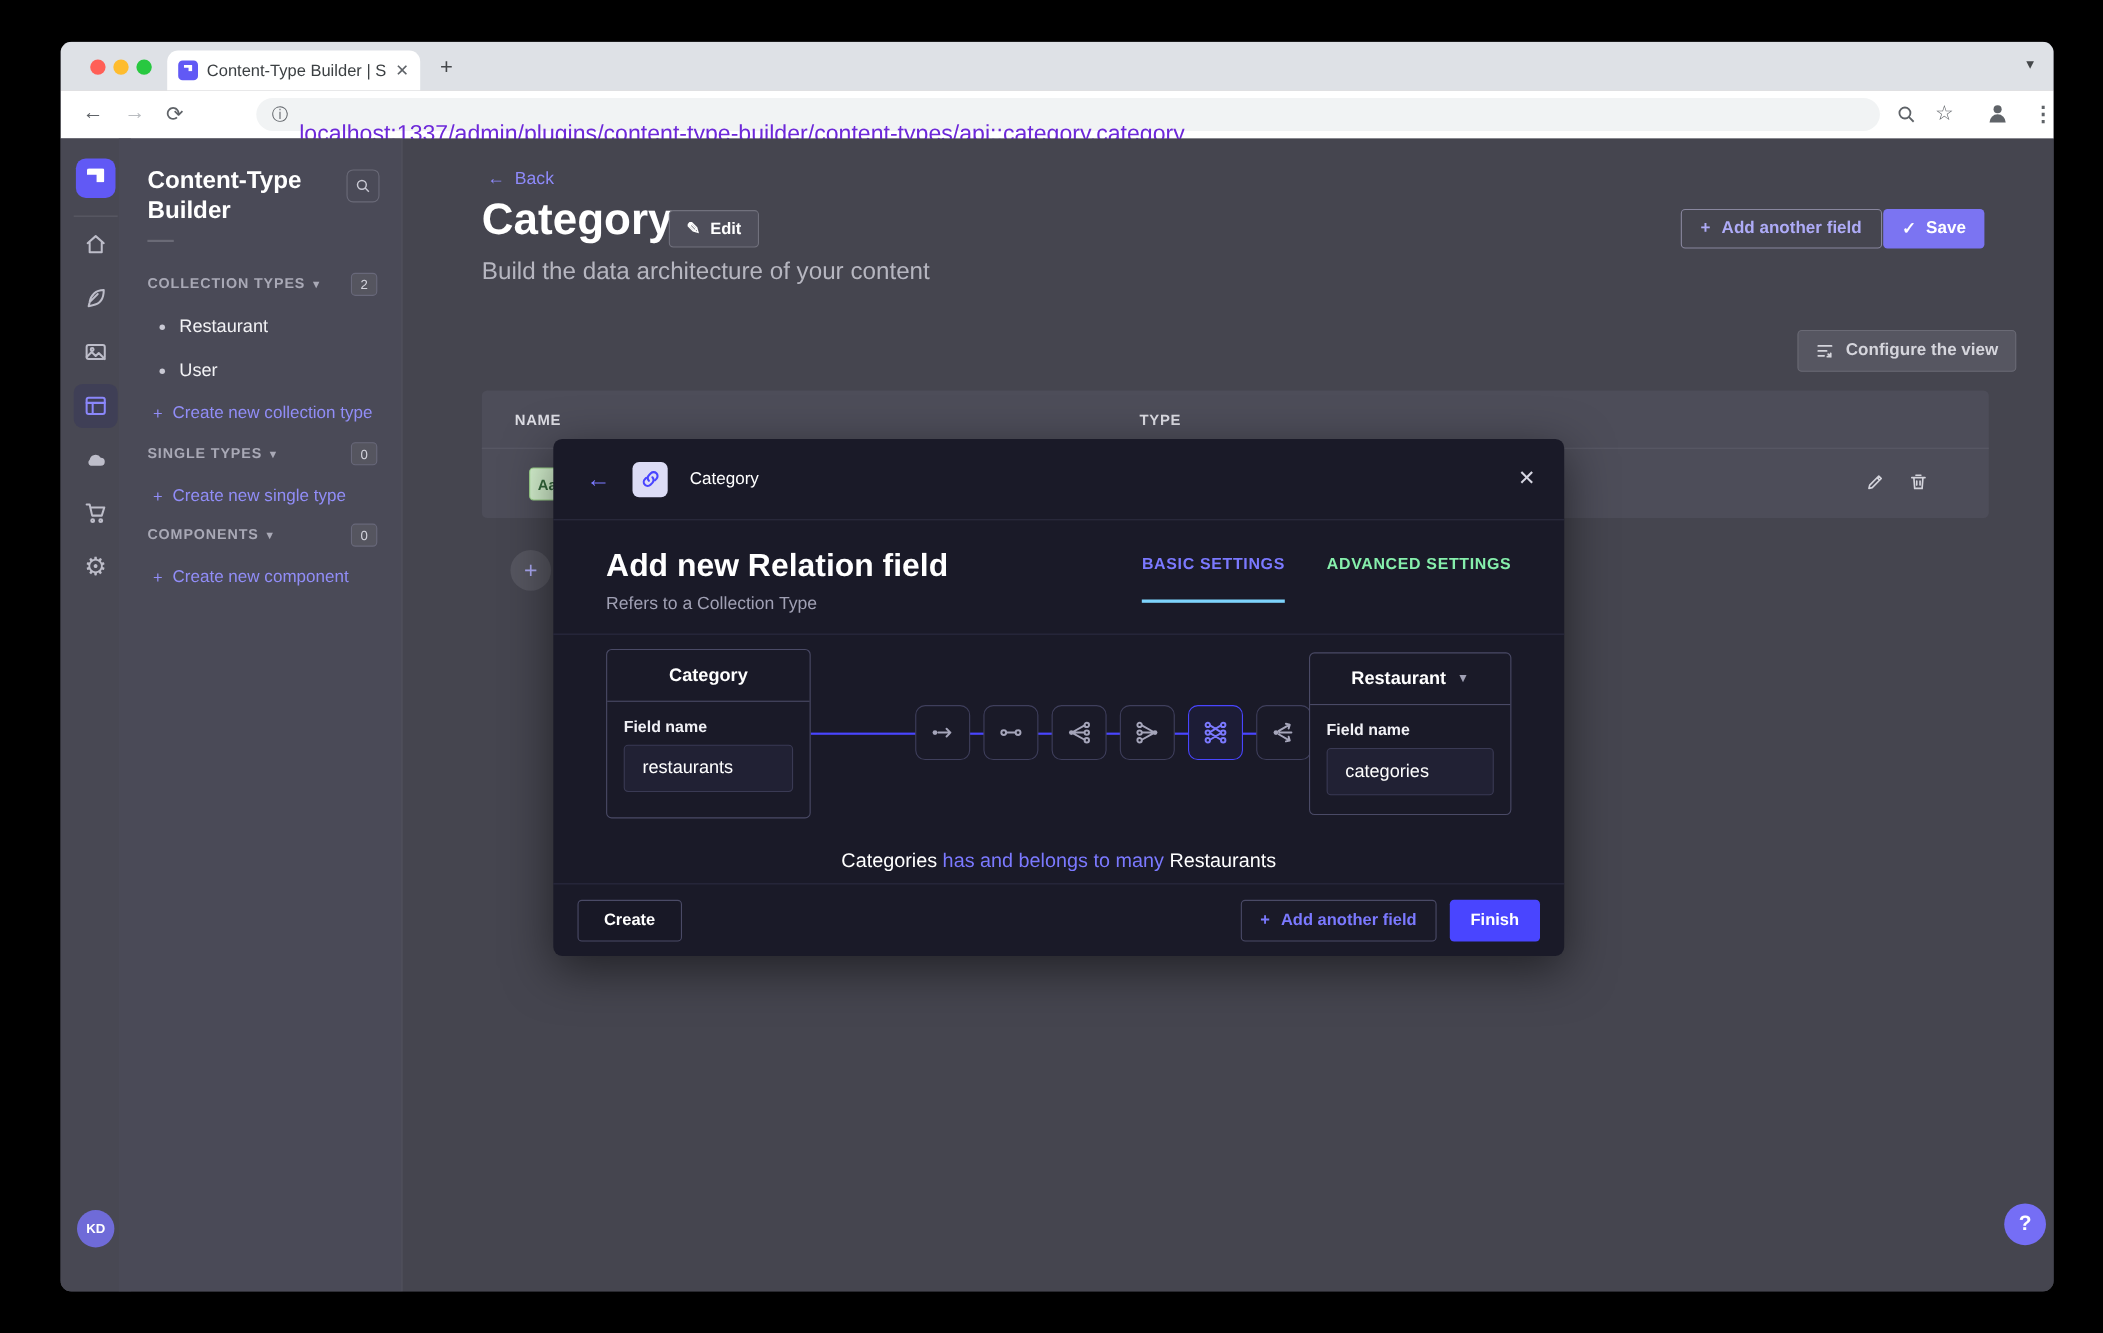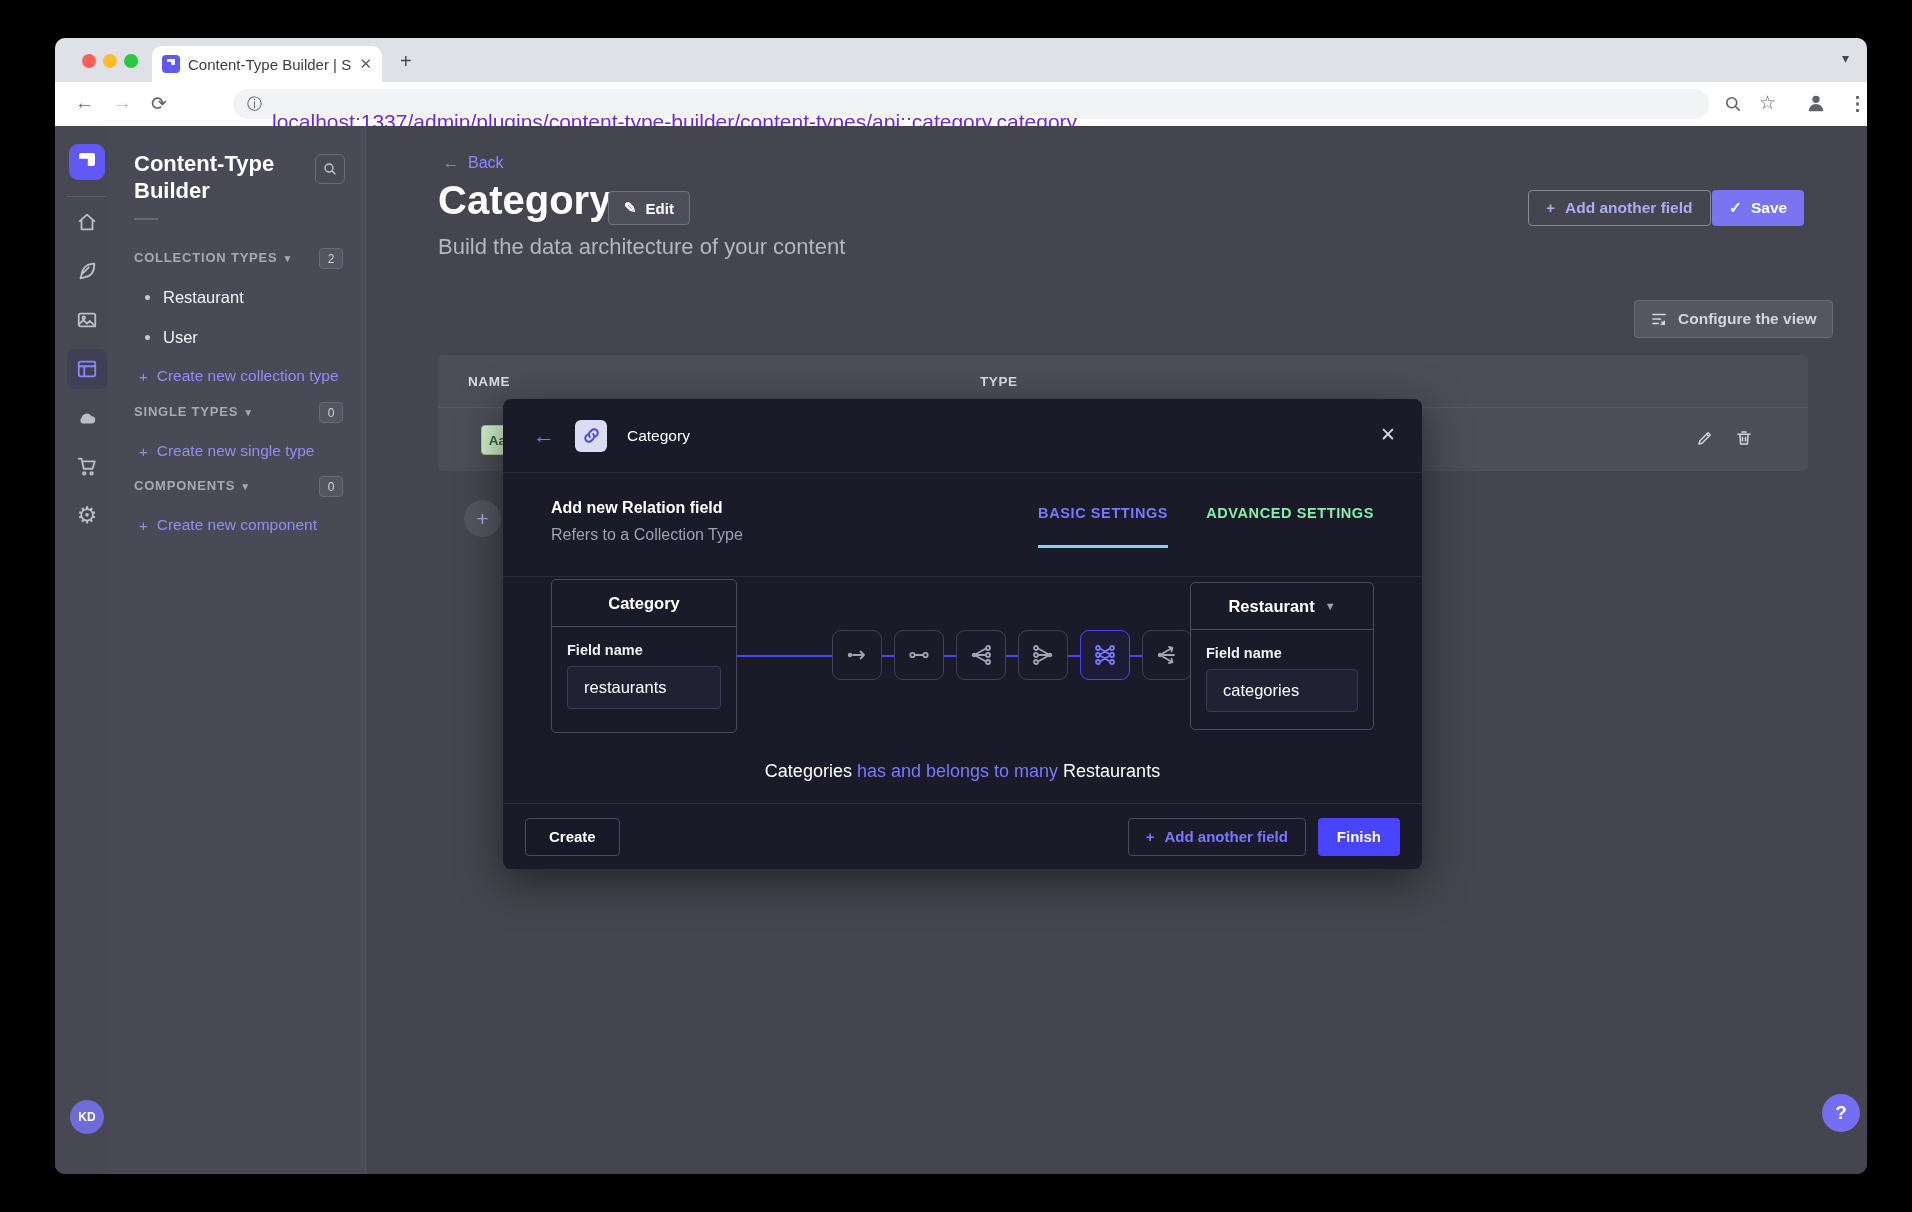--- a/index.html
+++ b/index.html
@@ -302,7 +302,7 @@
     <div id="table-card">
       <div id="table-head">
         <span class="col" style="left:30px">NAME</span>
-        <span class="col" style="left:542px">TYPE</span>
+        <span class="col" style="left:598px">TYPE</span>
       </div>
       <div id="table-row">
         <div id="row-badge">Aa</div>

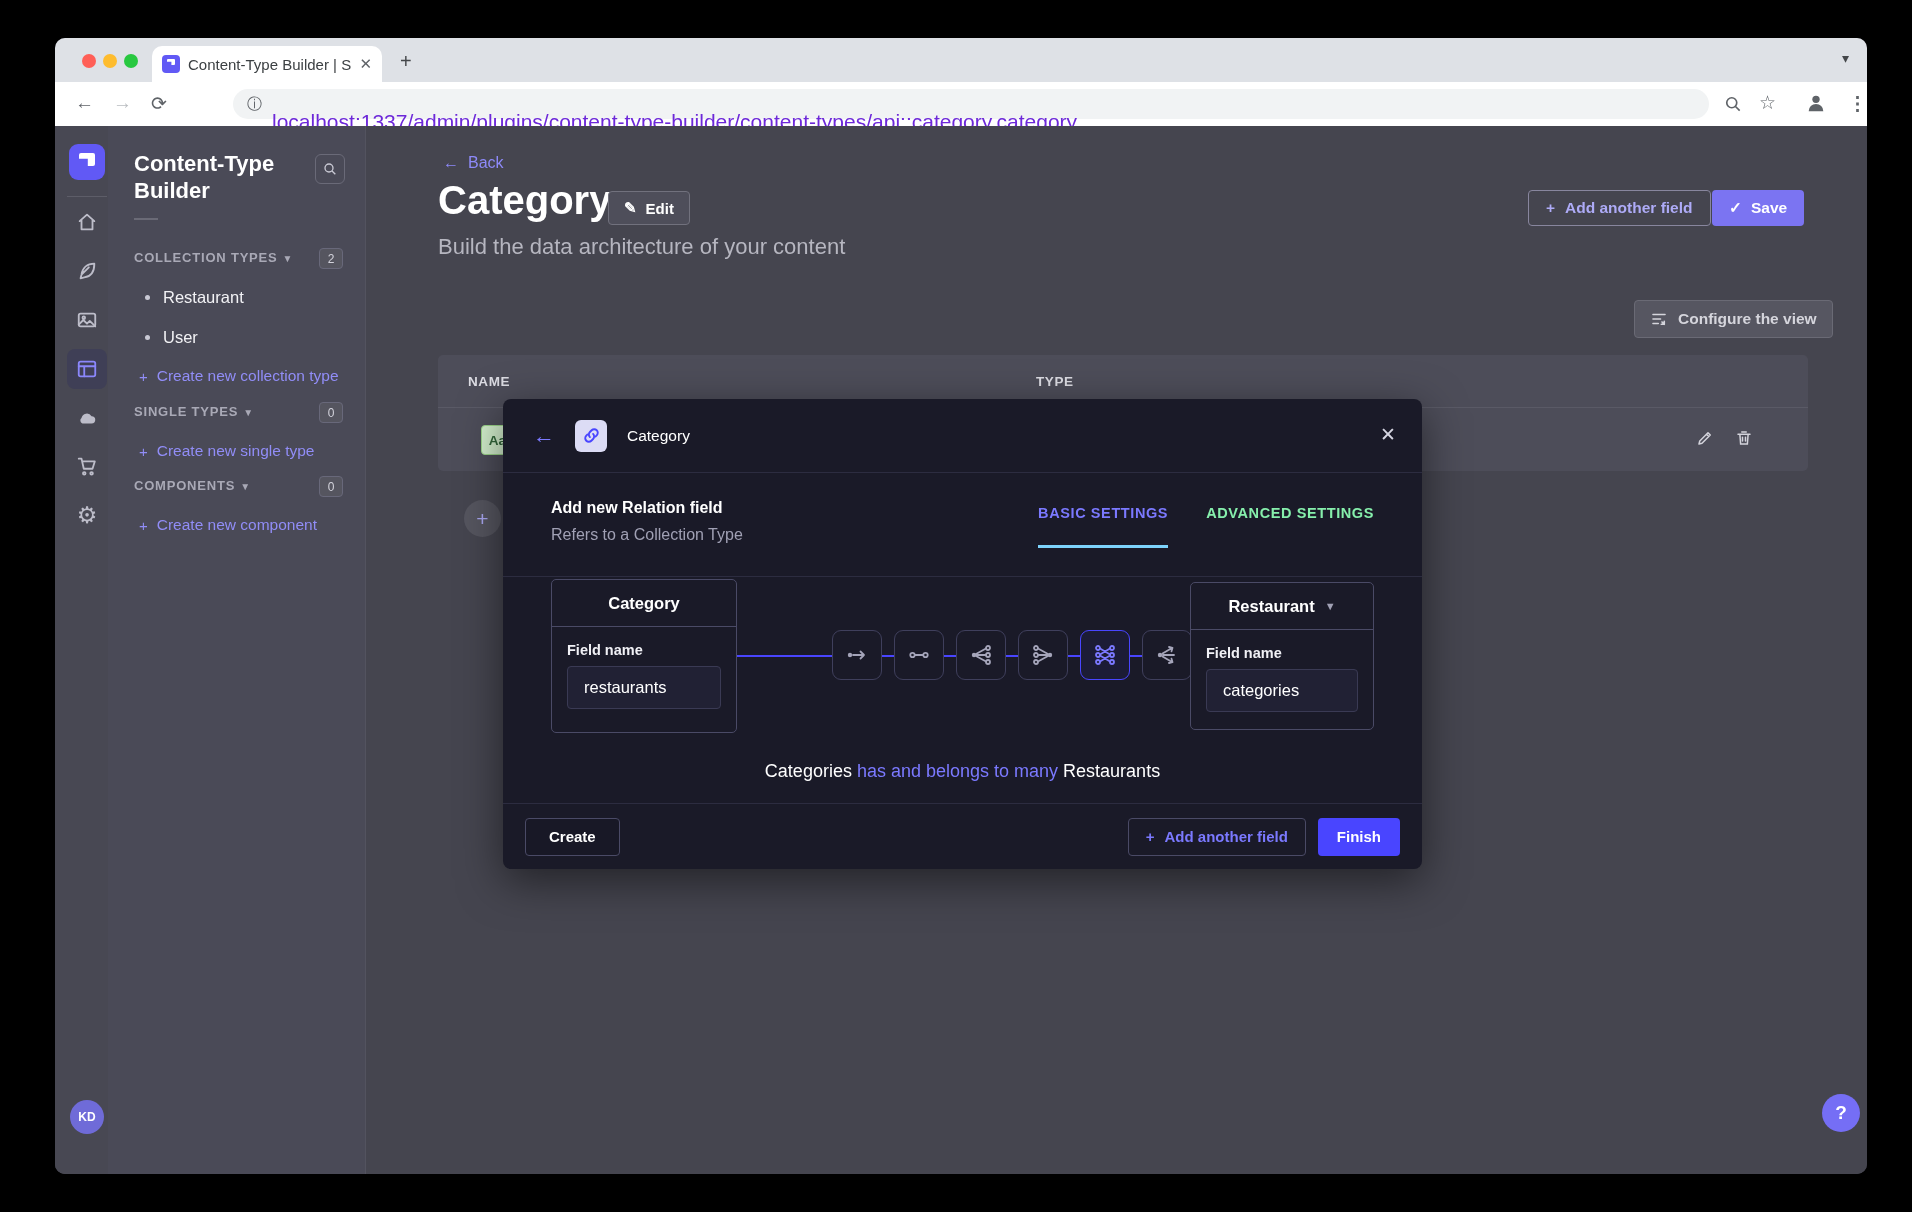--- a/index.html
+++ b/index.html
@@ -100,7 +100,7 @@
 
   #modal-body { position:relative; padding:26px 48px 0; }
   .titlerow { display:flex; justify-content:space-between; align-items:flex-start; }
-  #modal-title { color:#fff; font-size:16px; font-weight:bold; }
+  #modal-title { color:#fff; font-size:29px; font-weight:bold; }
   #modal-sub { color:#a0a0b4; font-size:16px; margin-top:9px; }
   #tabs { display:flex; gap:38px; margin-top:6px; }
   .tab { font-size:14.5px; font-weight:bold; letter-spacing:.6px; padding-bottom:24px; }

